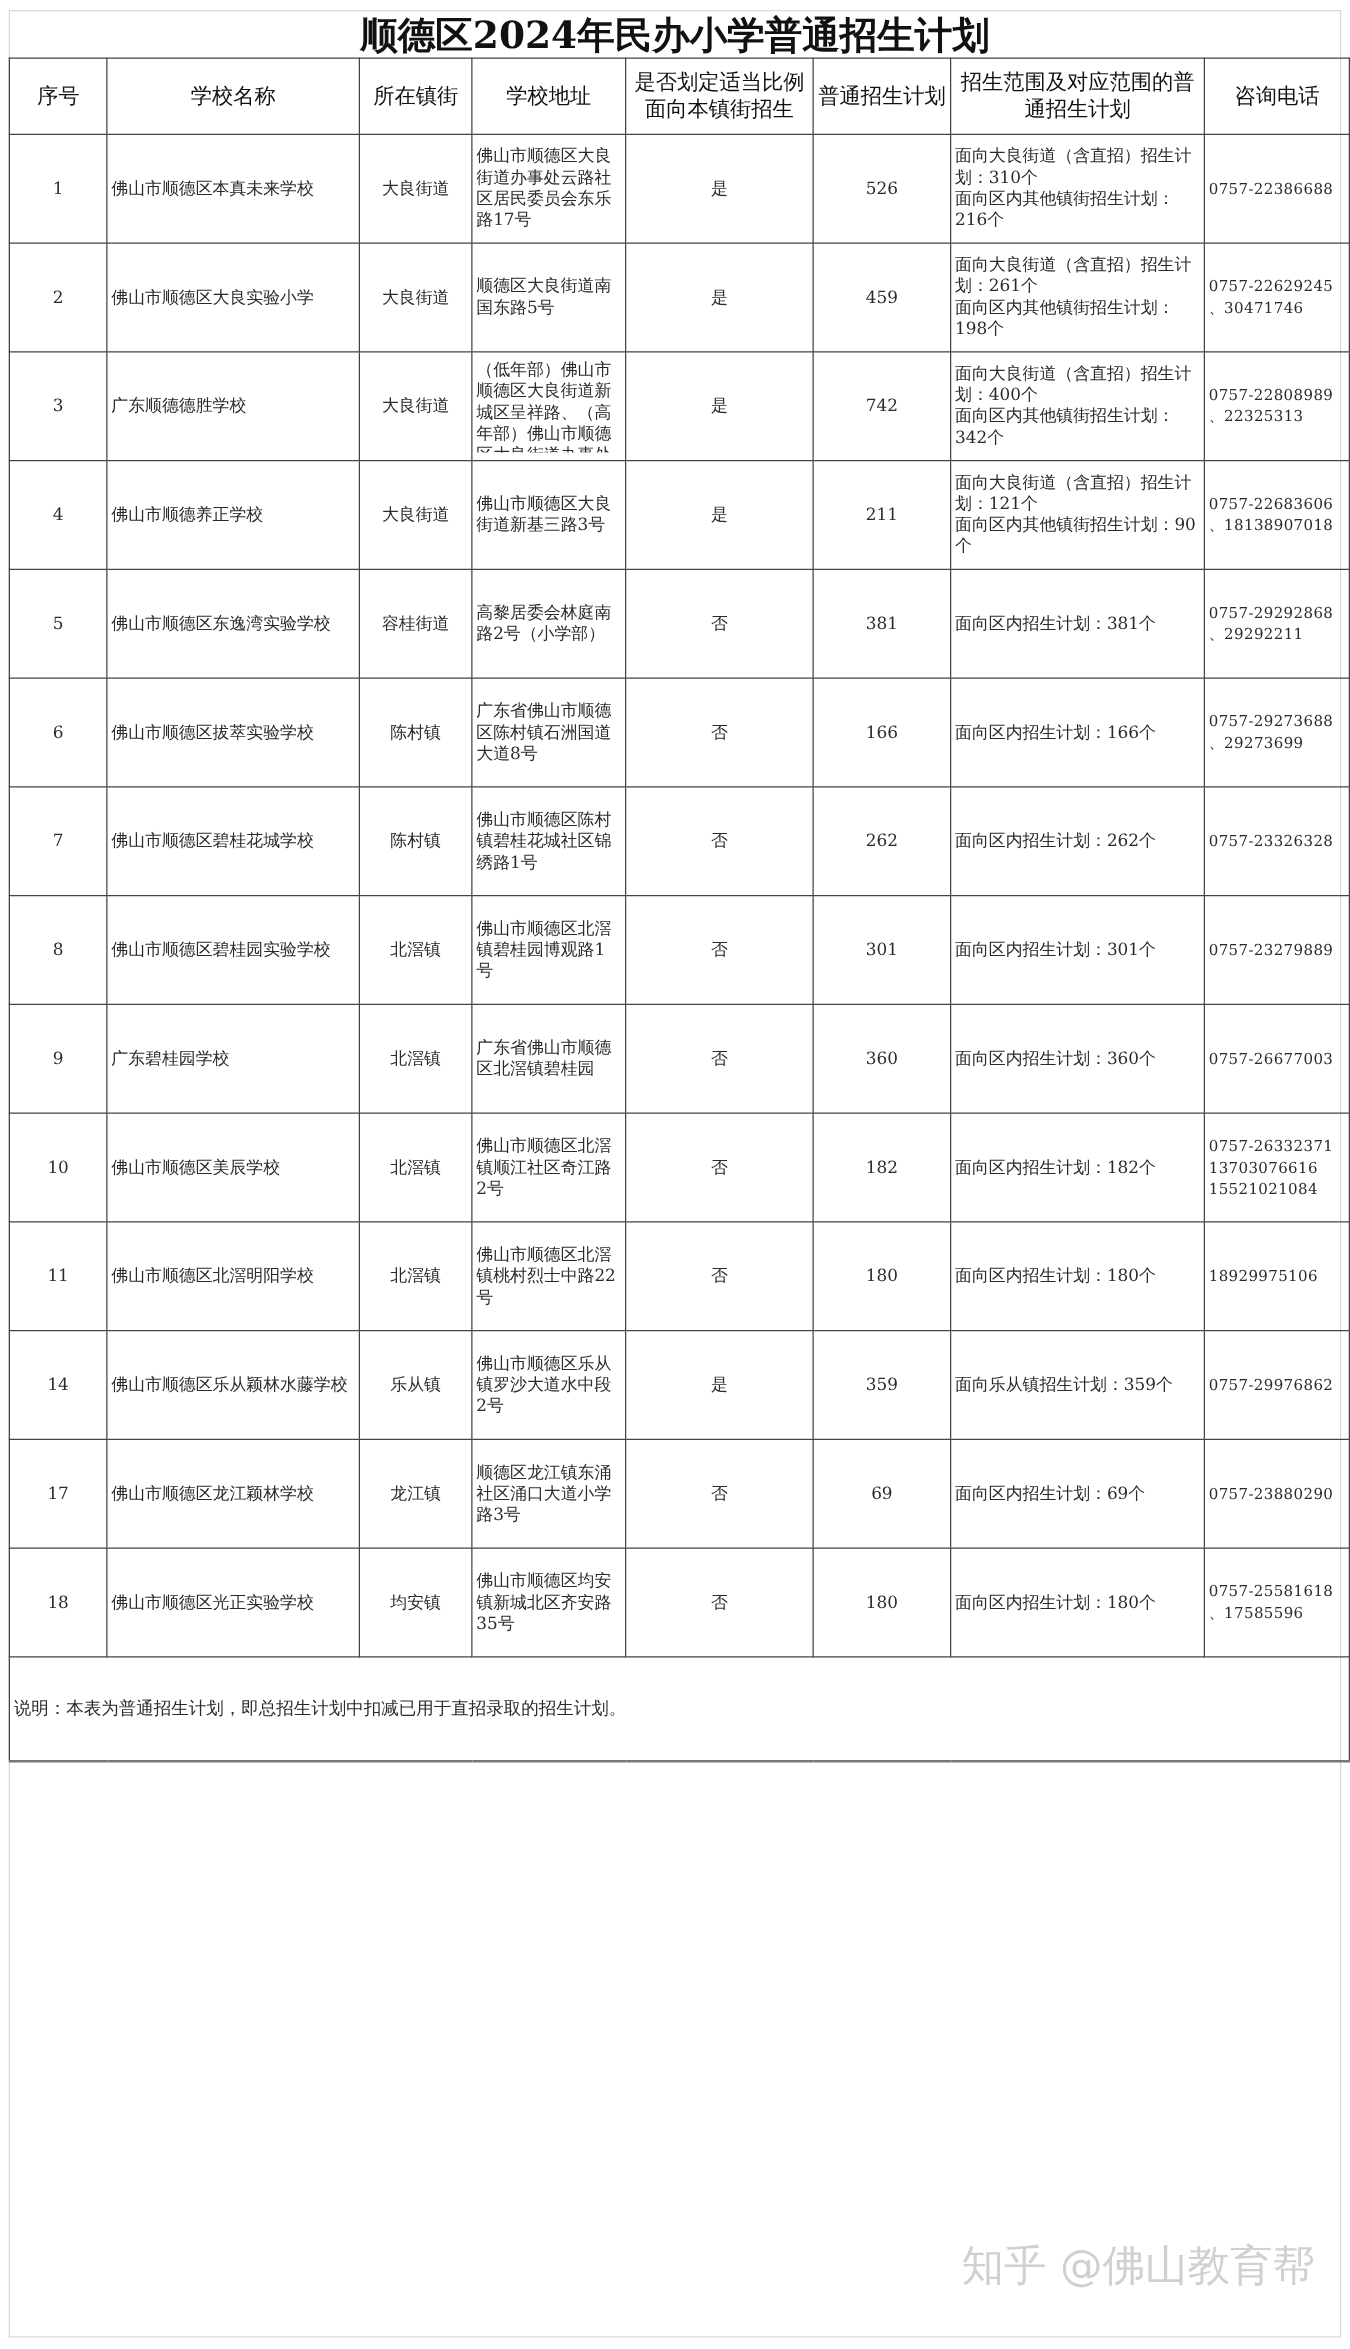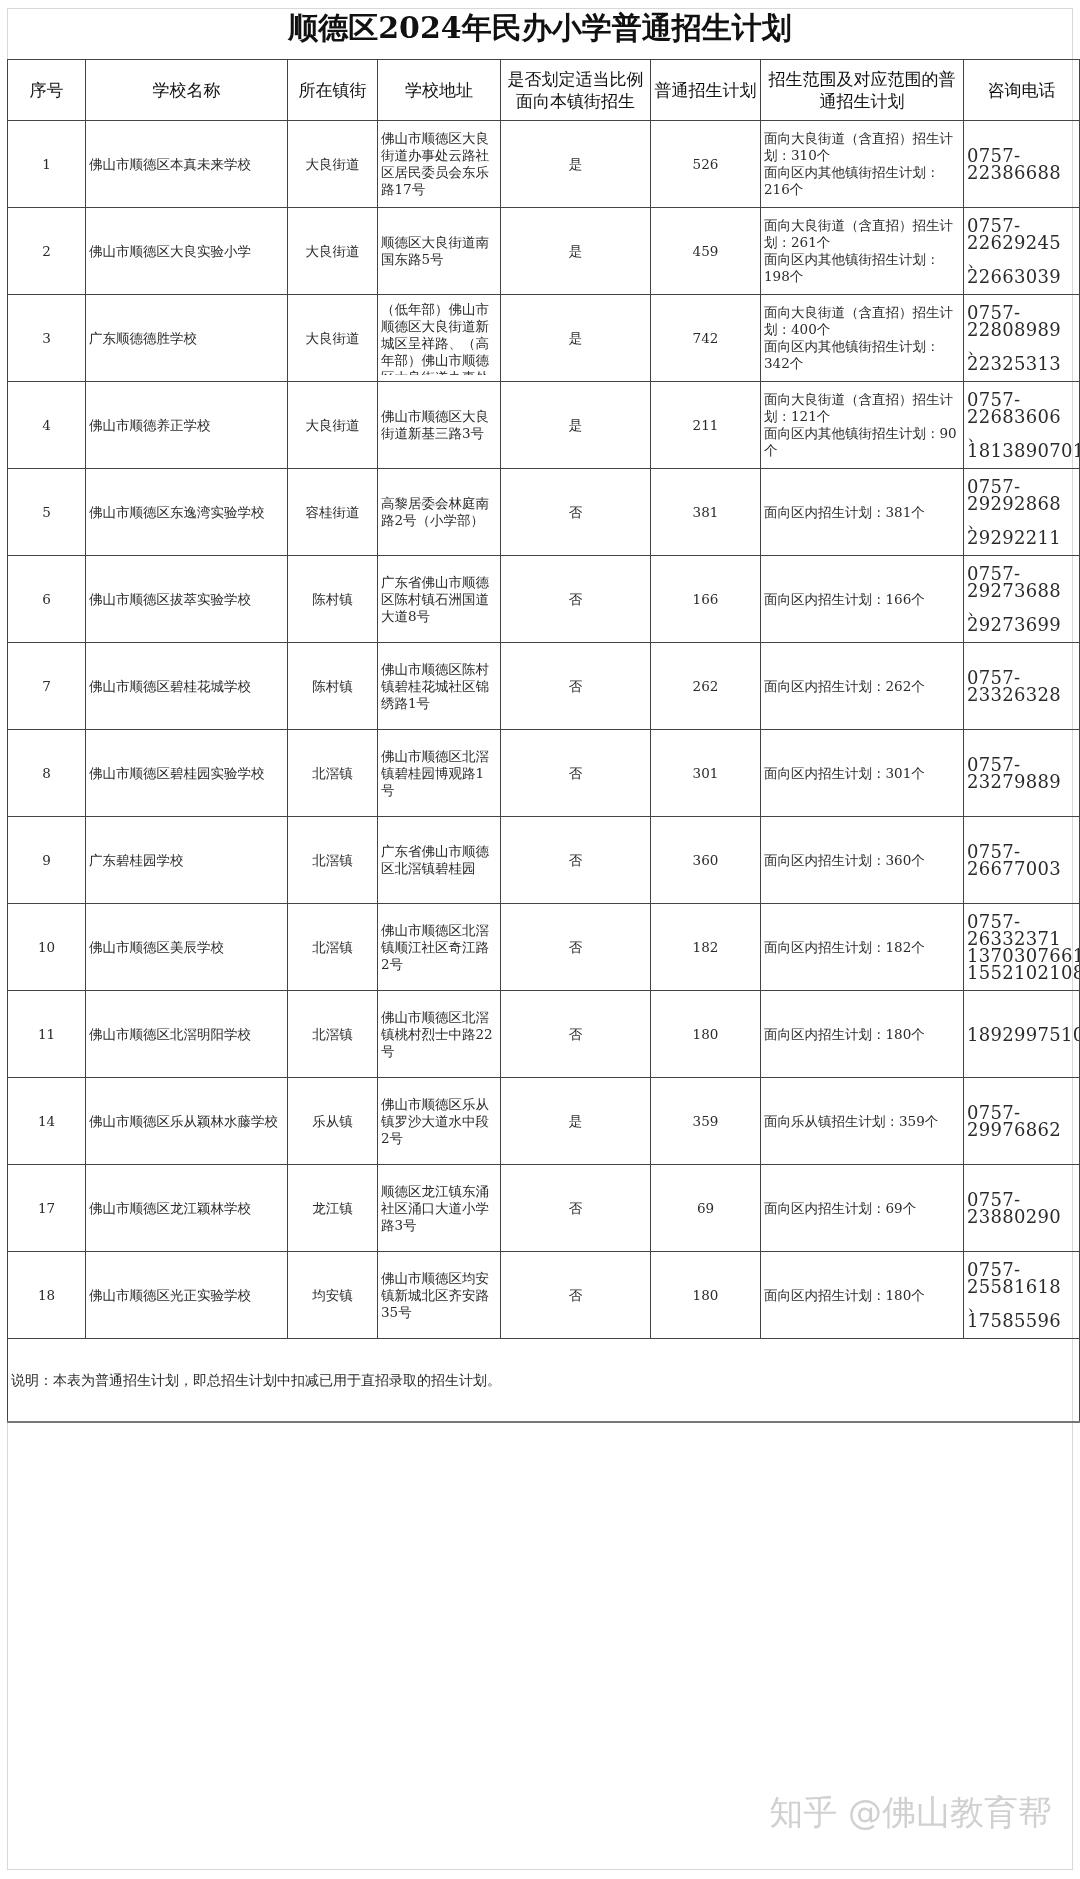--- a/index.html
+++ b/index.html
@@ -10,7 +10,7 @@
   .title { position: absolute; left: 7px; top: 8px; width: 1066px; height: 40px;
            display: flex; align-items: center; justify-content: center;
            font-size: 30px; font-weight: bold; color: #111; letter-spacing: 0px; }
-  table { position: absolute; left: 7px; top: 59px; width: 1072px;
+  table { position: absolute; left: 7px; top: 46px; width: 1072px;
           border-collapse: collapse; table-layout: fixed; }
   th, td { border: 1.5px solid #444; padding: 0 3px; vertical-align: middle; overflow: hidden; }
   th { height: 60px; font-family: "DejaVu Sans", "Liberation Sans", sans-serif;

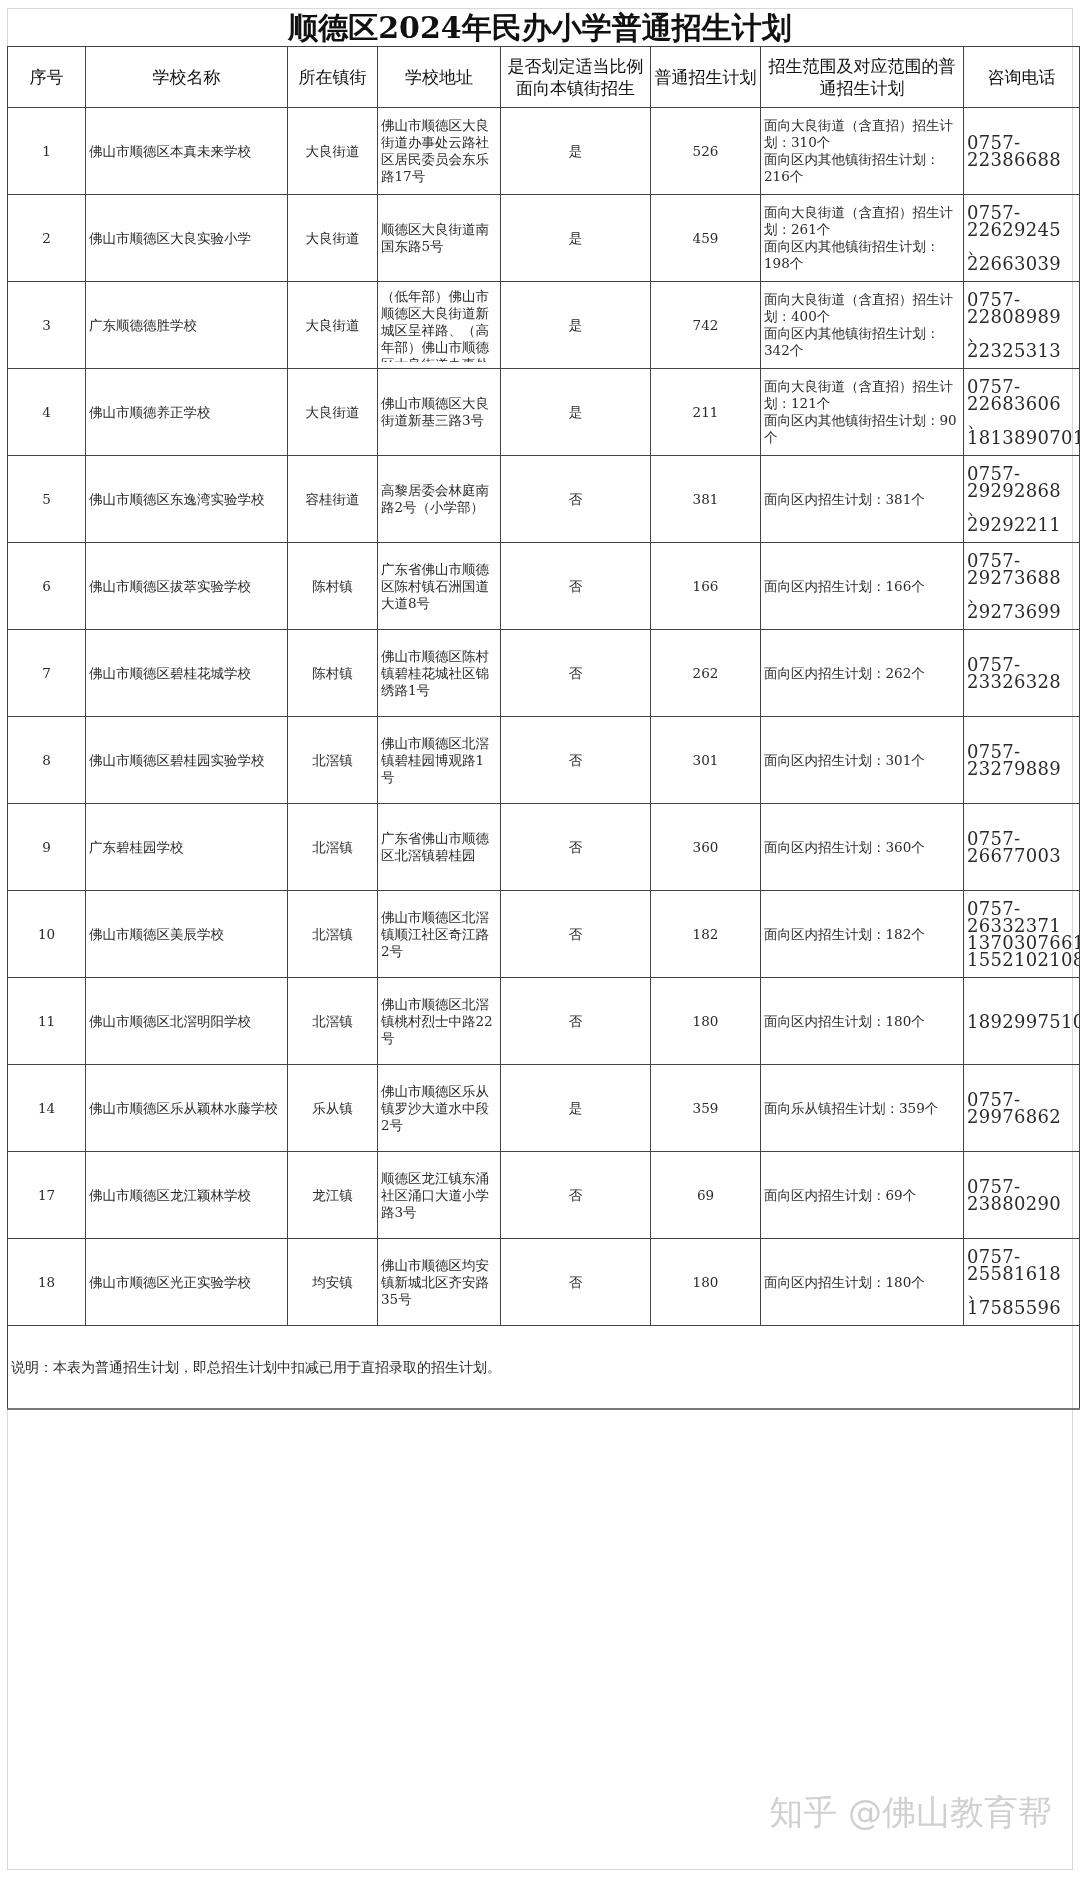--- a/index.html
+++ b/index.html
@@ -21,7 +21,7 @@
   td.addr { padding: 4px 3px; }
   .addr-inner { max-height: 74px; overflow: hidden; }
   td.plan div { white-space: normal; }
-  td.phone { font-size: 18px; letter-spacing: 0.3px; }
+  td.phone { font-size: 12px; letter-spacing: 0.3px; }
   tr.note td { height: 82px; border-bottom: 2.5px solid #777; }
   .note-text { font-size: 14px; }
   .watermark { position: absolute; right: 28px; top: 1790px; font-size: 34px;

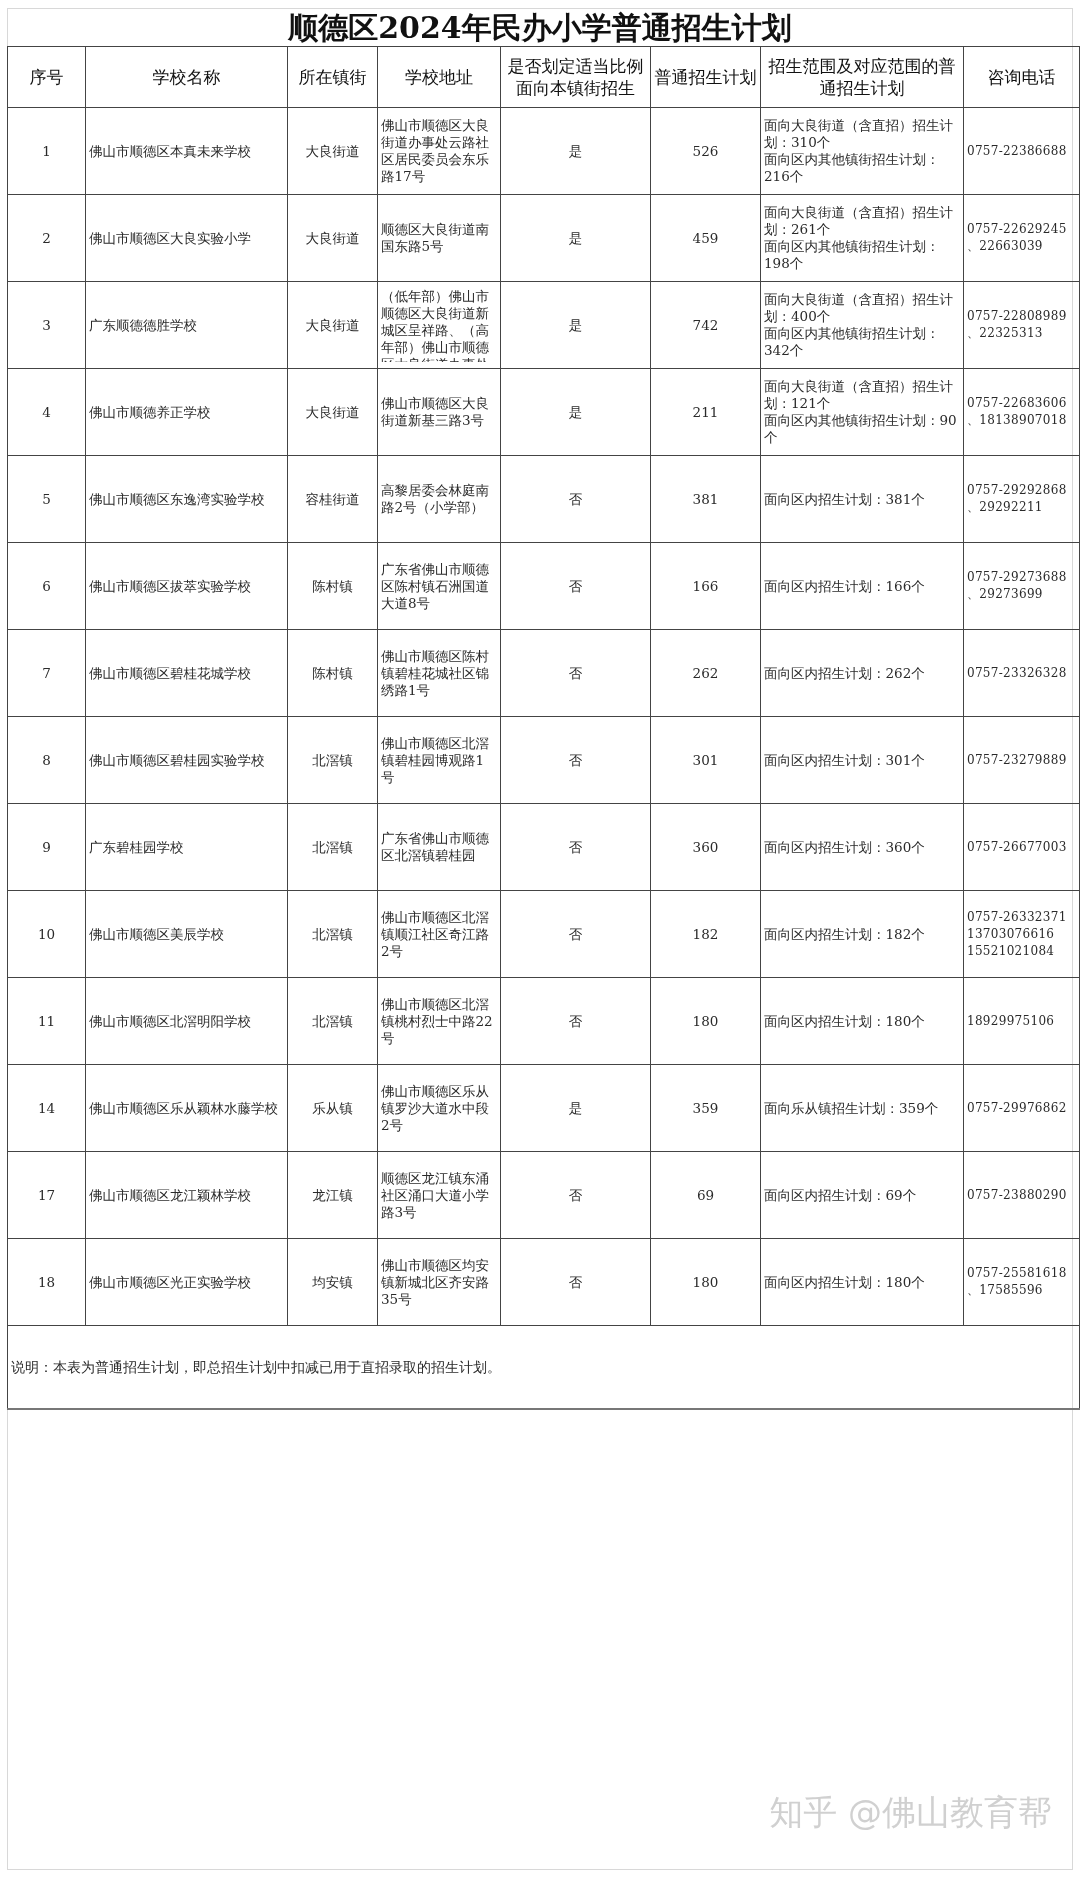--- a/index.html
+++ b/index.html
@@ -89,7 +89,7 @@
         </td>
         <td class="l phone">
           <div>0757-22629245</div>
-          <div>、22663039</div>
+          <div>、30471746</div>
         </td>
       </tr>
       <tr>

